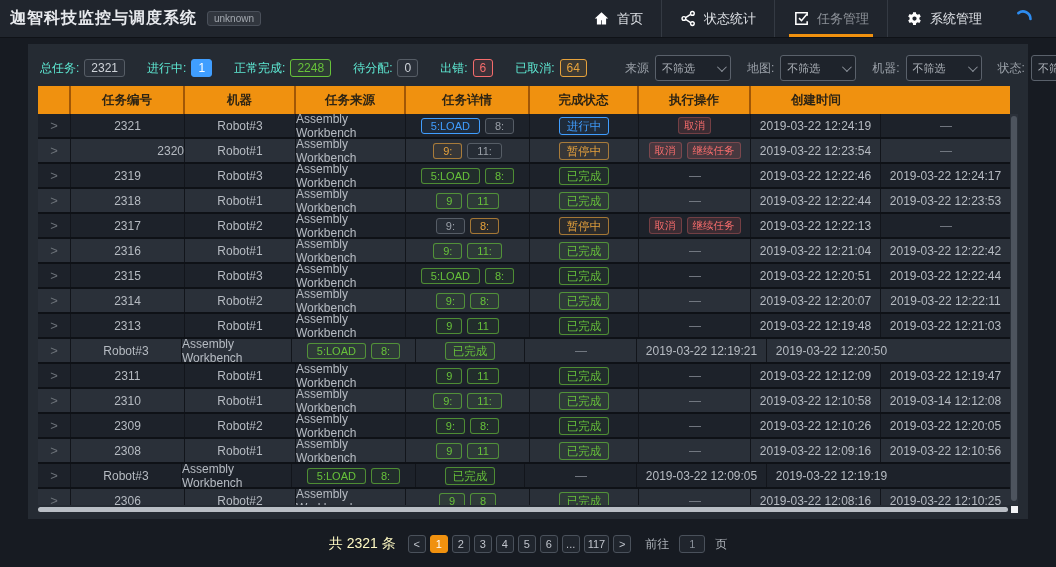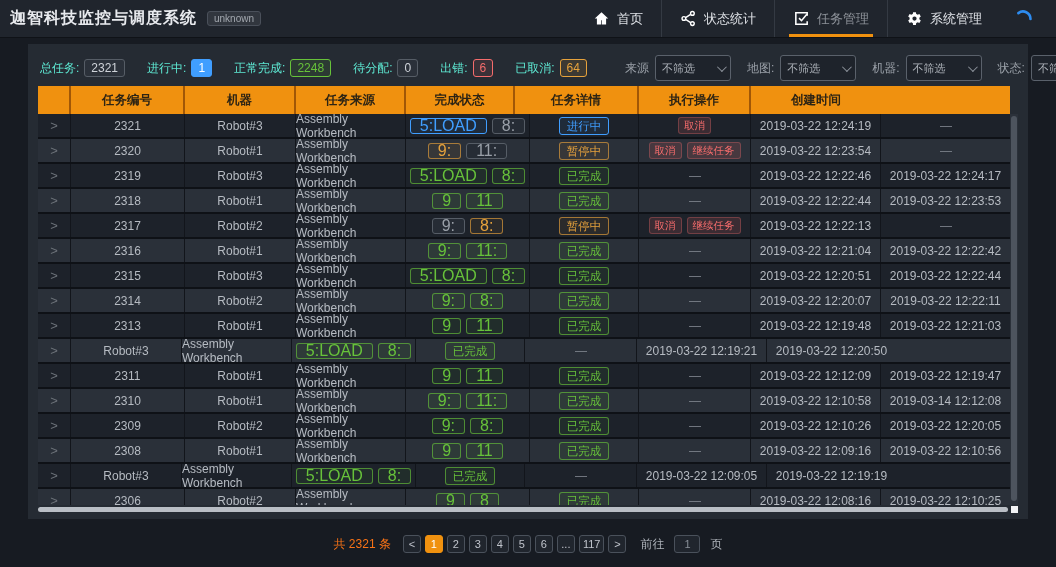--- a/index.html
+++ b/index.html
@@ -206,8 +206,8 @@
         <div class="th" style="width: 114px;">任务编号</div>
         <div class="th" style="width: 111px;">机器</div>
         <div class="th" style="width: 110px;">任务来源</div>
+        <div class="th" style="width: 124px;">任务详情</div>
         <div class="th" style="width: 109px;">完成状态</div>
-        <div class="th" style="width: 124px;">任务详情</div>
         <div class="th" style="width: 112px;">执行操作</div>
         <div class="th" style="width: 130px;">创建时间</div>
       </div>

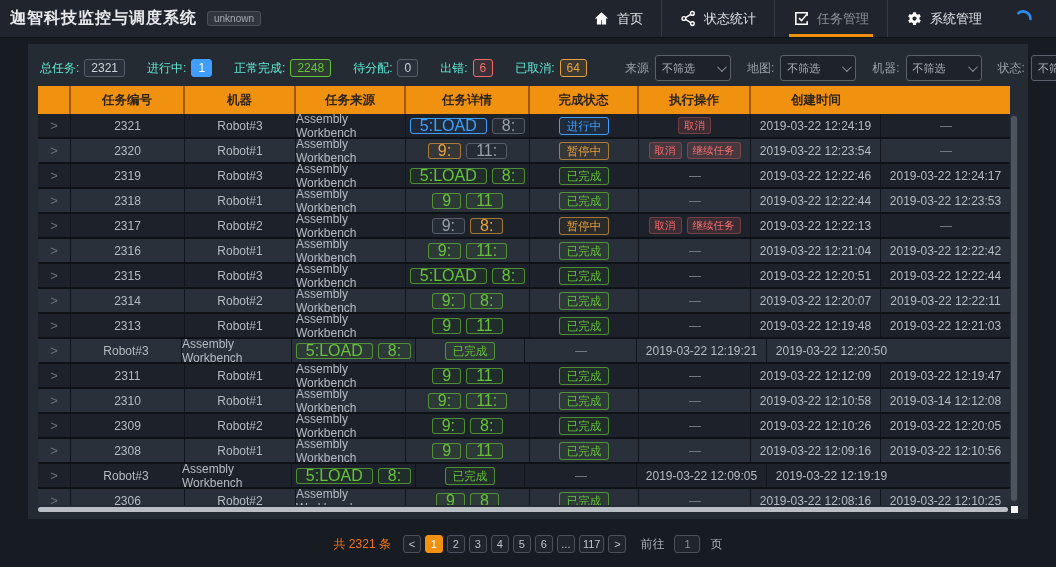--- a/index.html
+++ b/index.html
@@ -59,7 +59,7 @@
     border-right:1px solid #12151b; overflow:hidden; gap:5px; }
   .td:last-child { border-right:none; }
   .expand { color:#6c7279; font-size:13px; cursor:pointer; }
-  .mini { display:inline-block; font-size:16px; line-height:14px; padding:0 9px;
+  .mini { display:inline-block; font-size:11px; line-height:14px; padding:0 9px;
     border-radius:3px; border:1px solid #565d66; background:#262c35; color:#9aa0a8;
     white-space:nowrap; }
   .mini.b-info    { color:#409eff; border-color:#409eff; background:rgba(64,158,255,.08); }

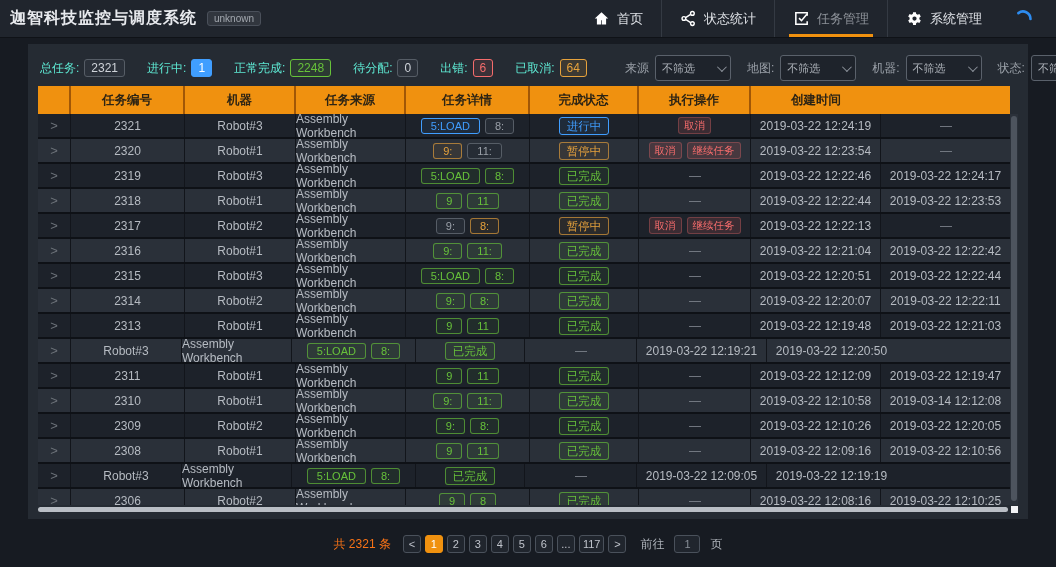--- a/index.html
+++ b/index.html
@@ -246,7 +246,7 @@
           <div class="td" style="width: 33px;">
             <span class="expand">&gt;</span>
           </div>
-          <div class="td" style="width: 114px;">
+          <div class="td" style="width: 114px; justify-content: flex-end;">
             <span>2320</span>
           </div>
           <div class="td" style="width: 111px;">

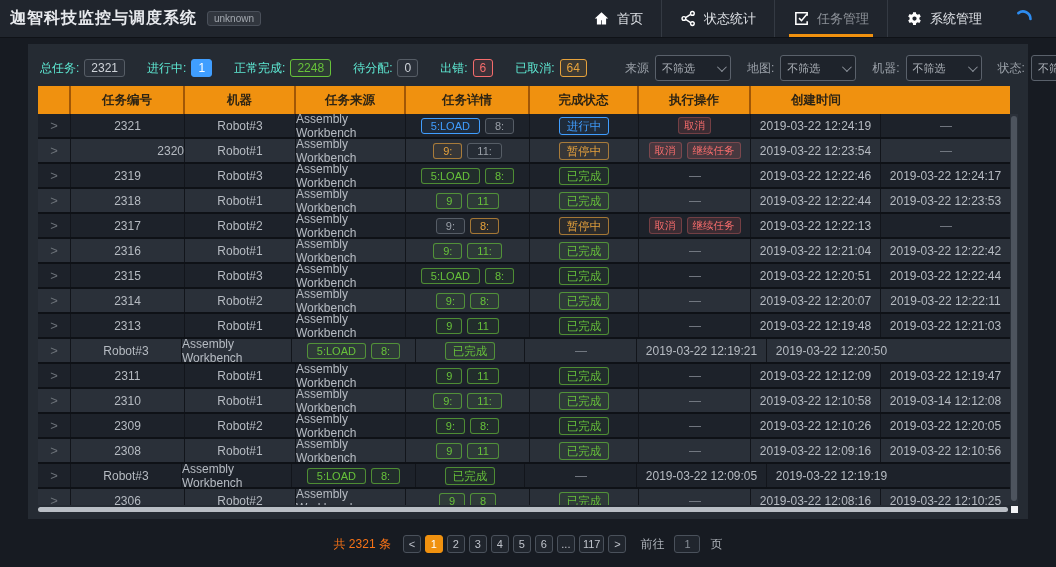--- a/index.html
+++ b/index.html
@@ -81,7 +81,7 @@
 
   
   .pager { display:flex; align-items:center; justify-content:center; margin-top:16px; gap:4px; }
-  .pager-total { color:#f97316; font-size:12px; margin-right:8px; }
+  .pager-total { color:#fef9c3; font-size:14px; margin-right:8px; }
   .pg-btn { min-width:18px; height:18px; display:flex; align-items:center; justify-content:center;
     background:#20252d; border:1px solid #4a515b; border-radius:3px; color:#c0c4cc;
     font-size:11px; padding:0 3px; cursor:pointer; }

